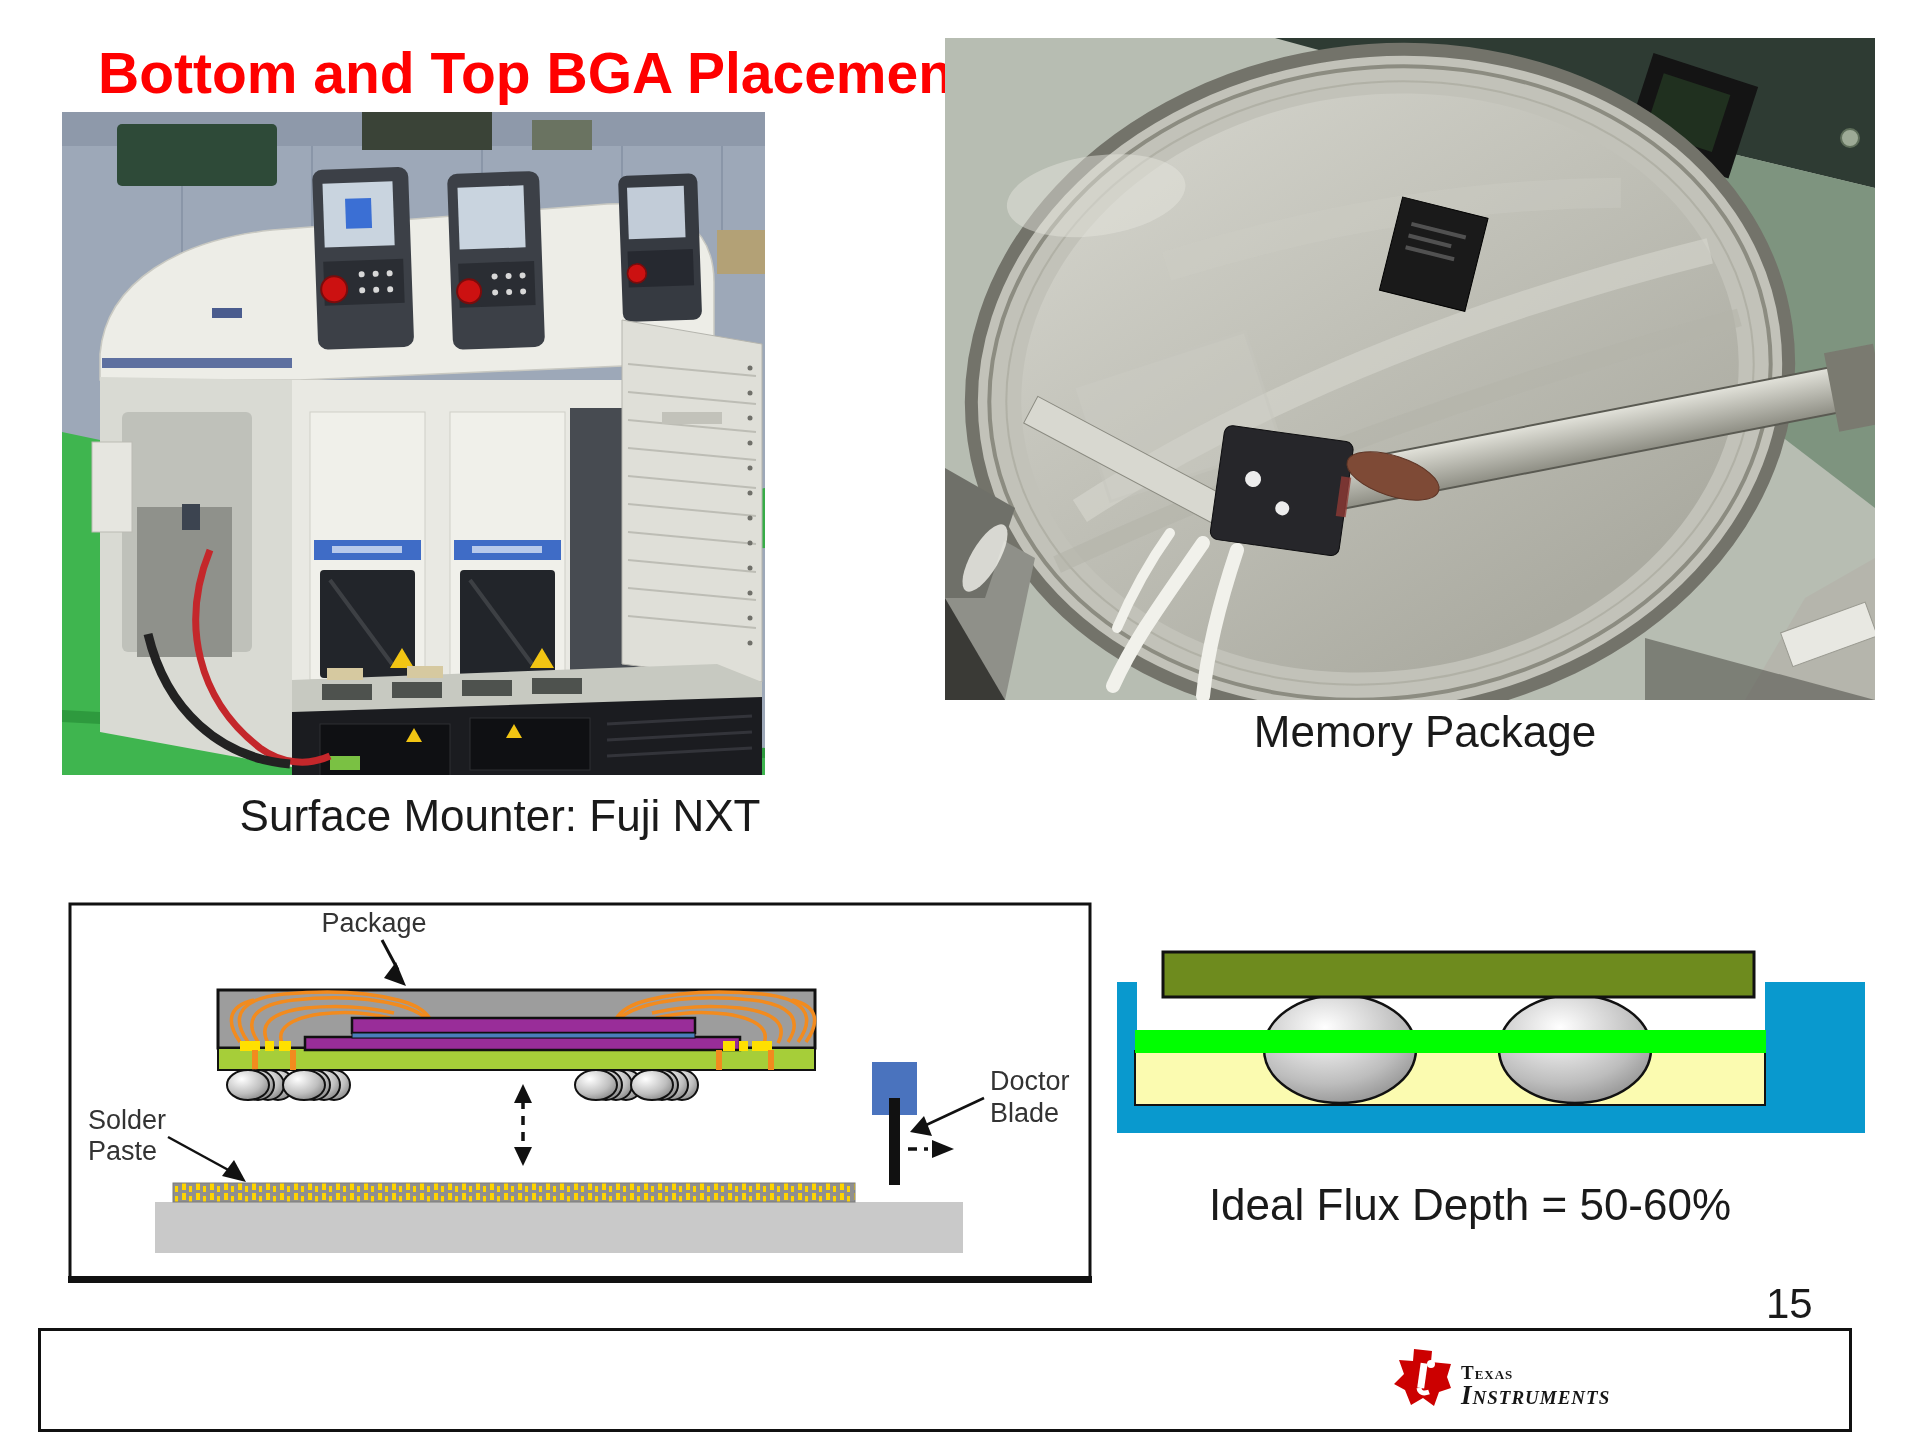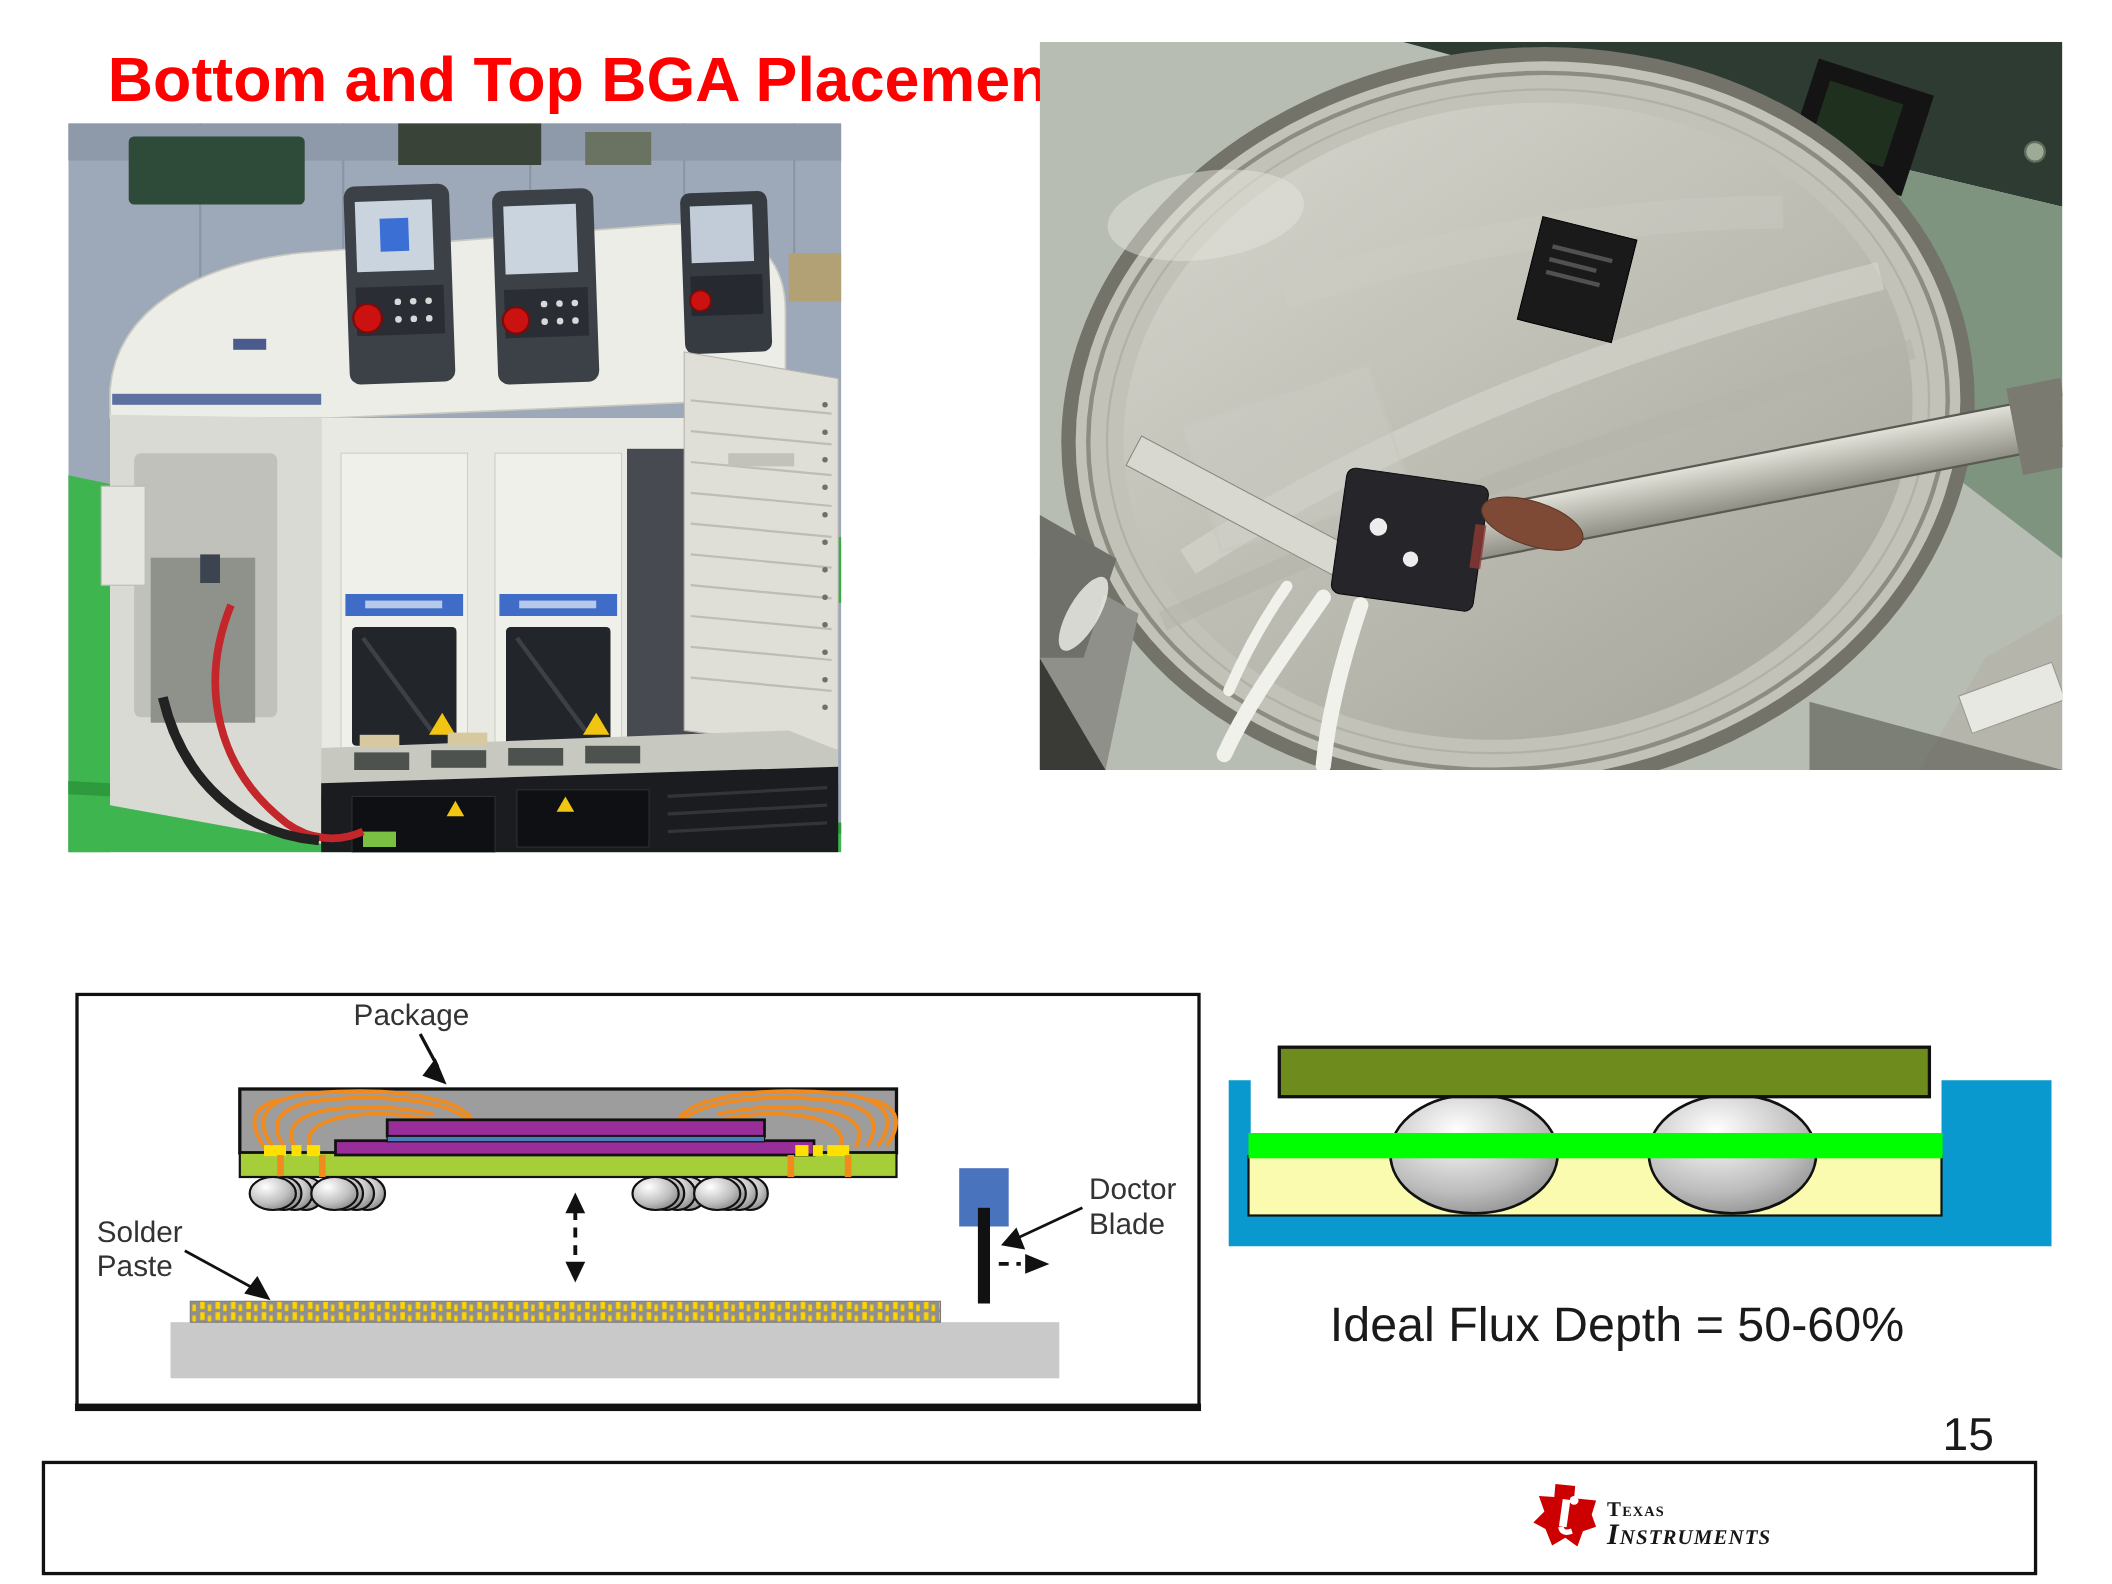--- a/index.html
+++ b/index.html
@@ -254,6 +254,7 @@
   </div>
 
   <div class="abs caption cap-right">
+    <div>Memory Package</div>
   </div>
 
   <div class="abs" style="left:68px;top:902px;width:904px;height:381px;">

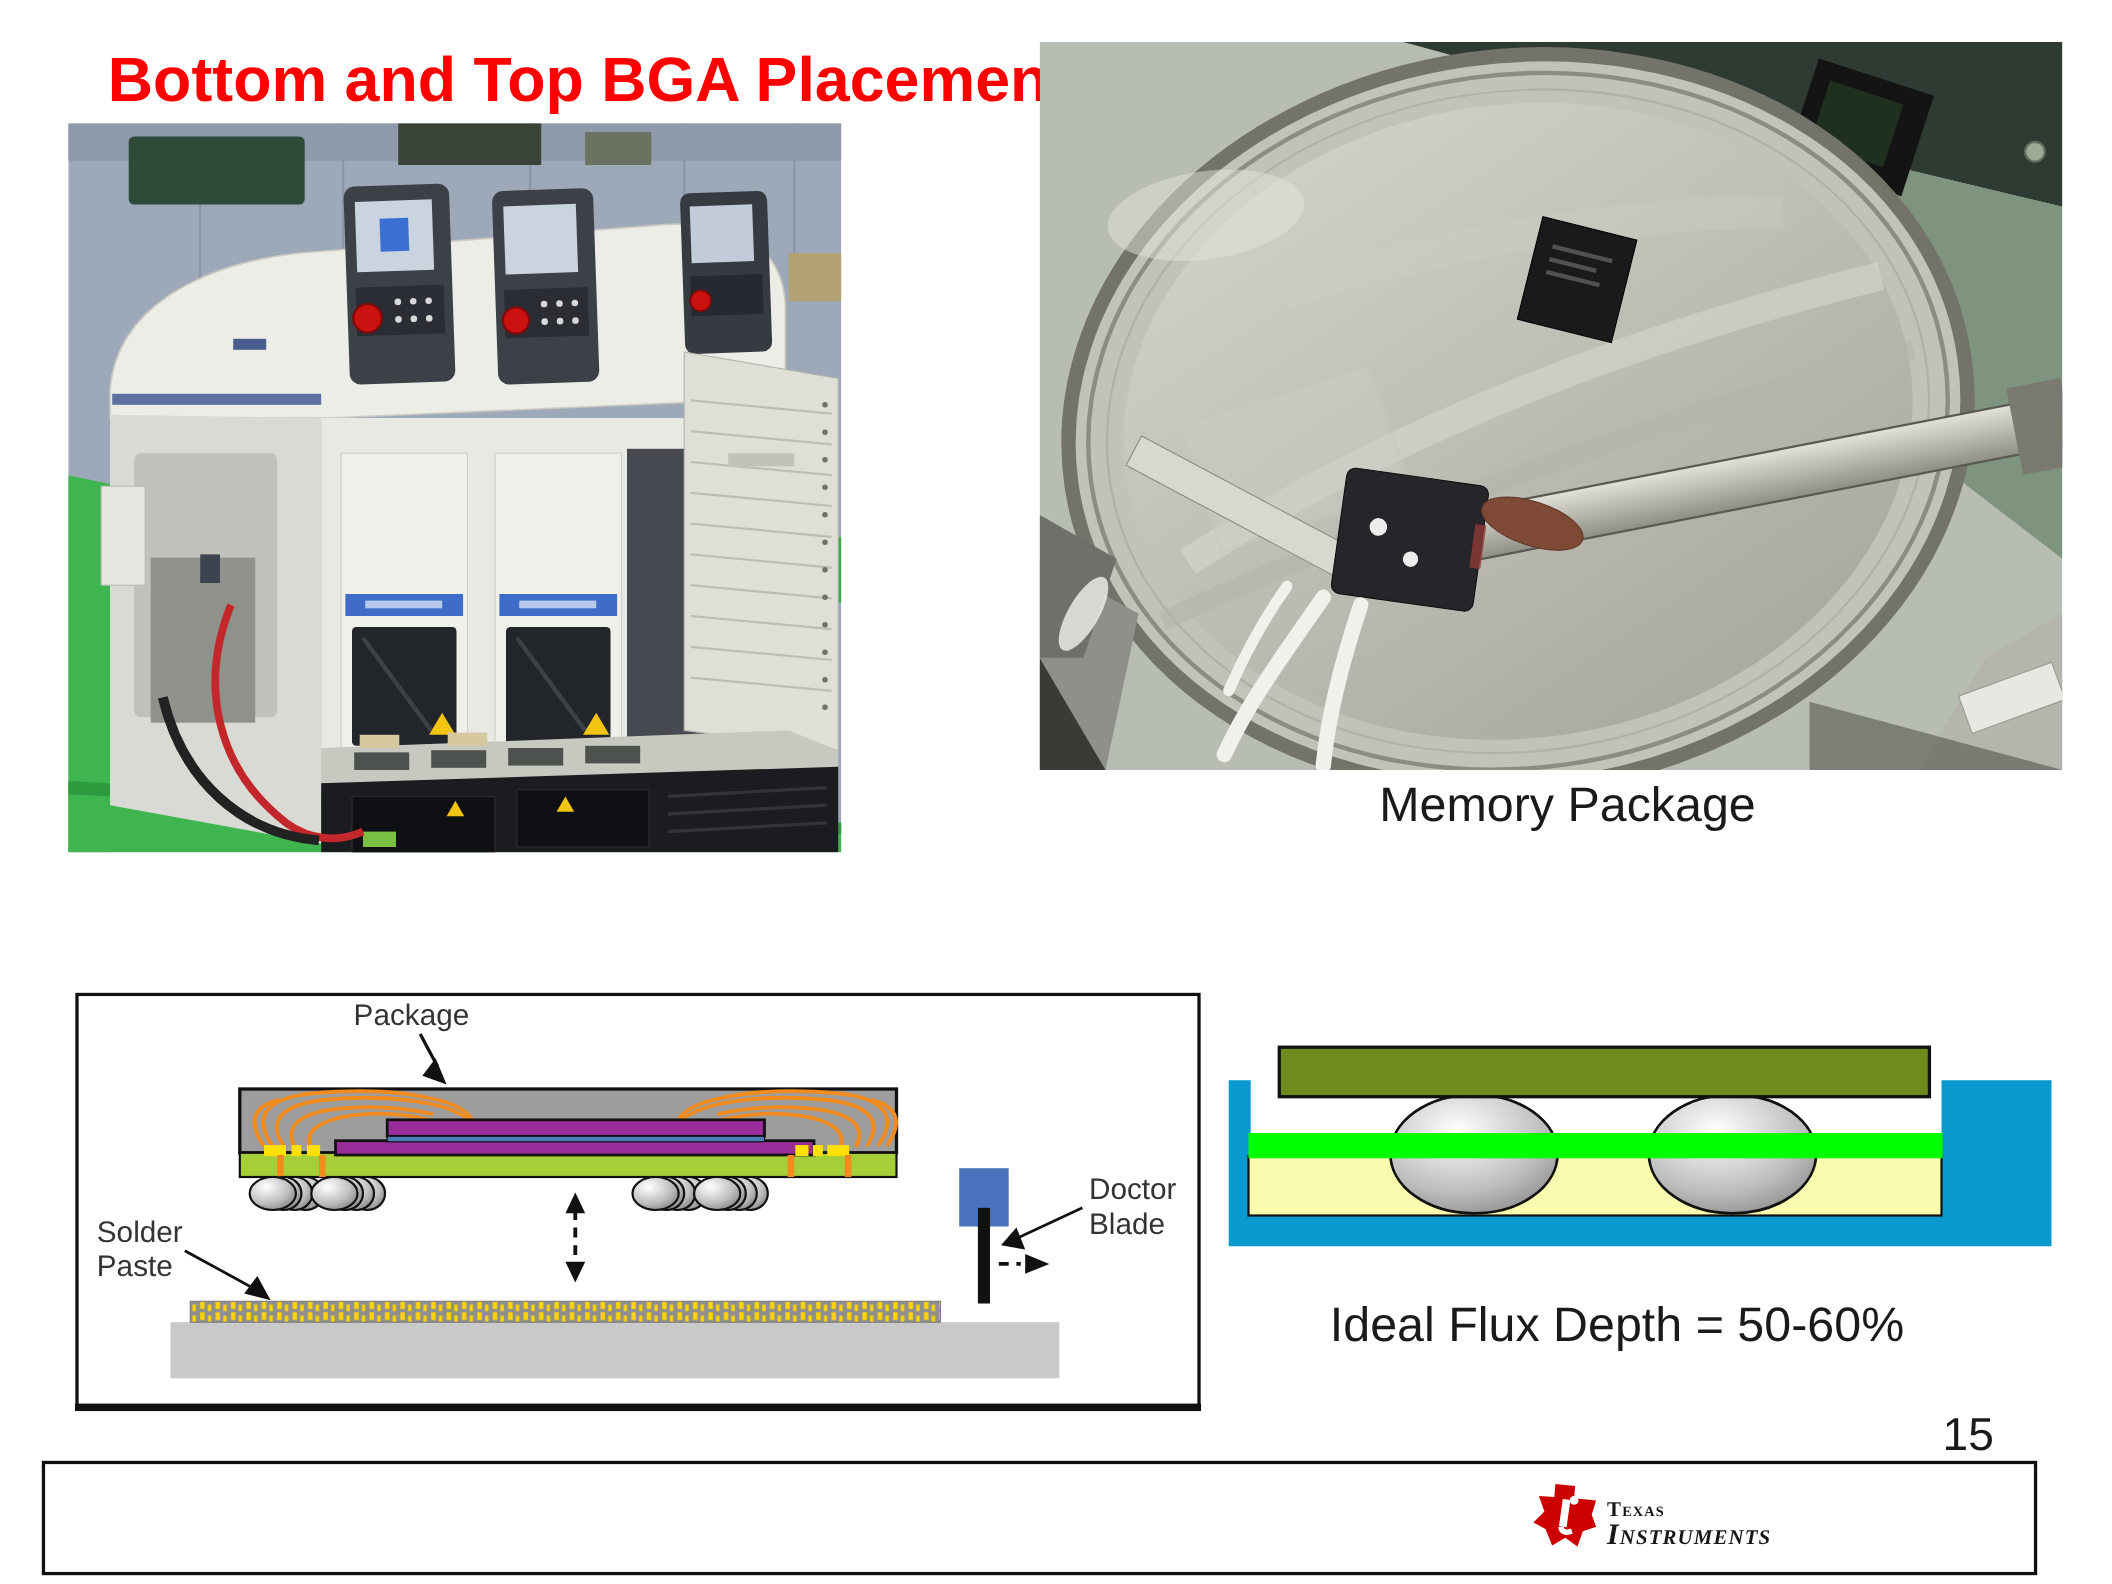--- a/index.html
+++ b/index.html
@@ -253,6 +253,7 @@
     </svg>
   </div>
 
+  <div class="abs caption cap-left">Surface Mounter: Fuji NXT</div>
   <div class="abs caption cap-right">
     <div>Memory Package</div>
   </div>

